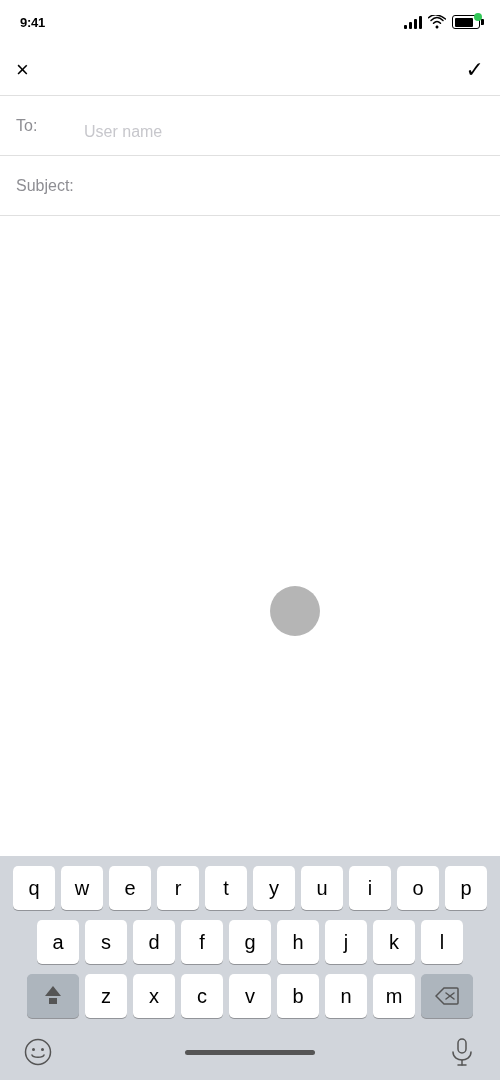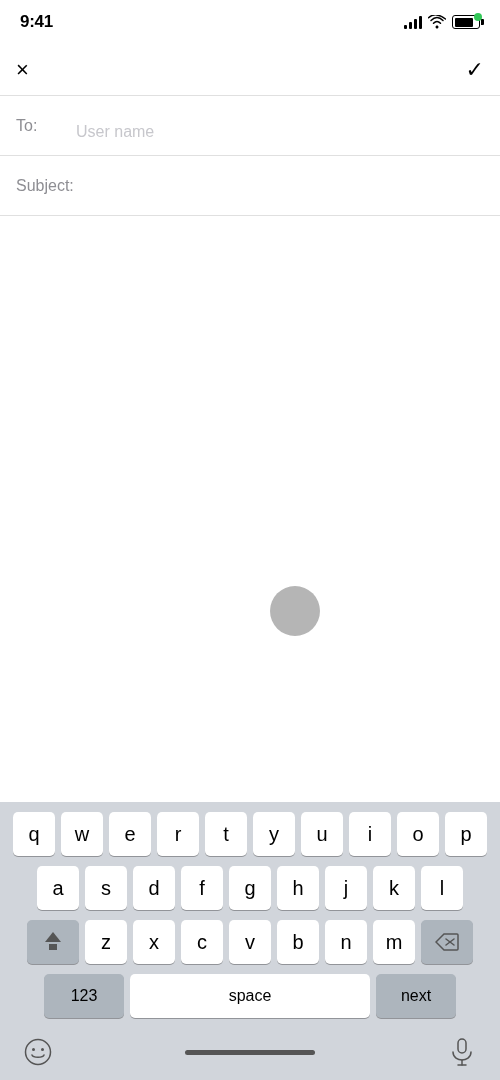--- a/index.html
+++ b/index.html
@@ -25,7 +25,7 @@
     }
 
     .status-time {
-      font-size: 17px;
+      font-size: 13px;
       font-weight: 600;
       color: #000;
       letter-spacing: -0.3px;

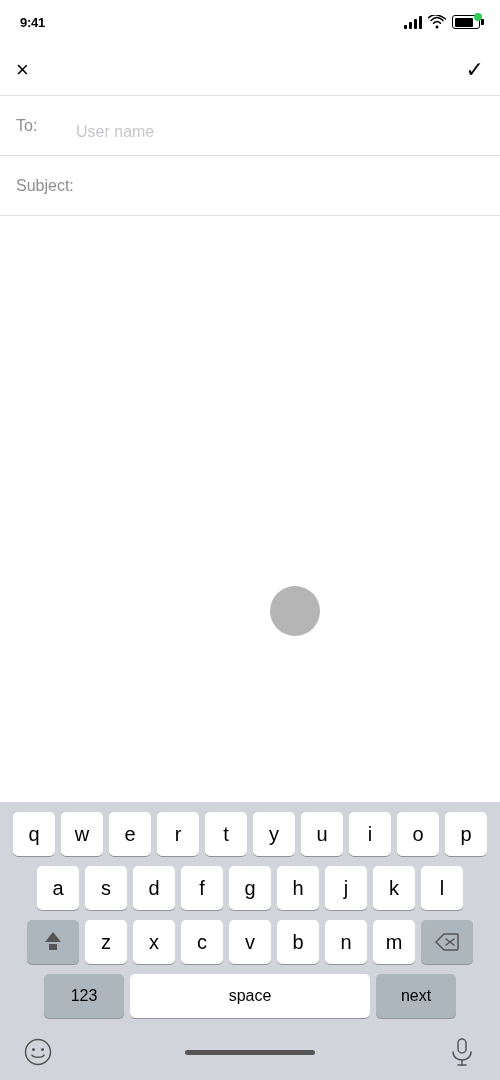--- a/index.html
+++ b/index.html
@@ -147,7 +147,7 @@
     .field-label {
       font-size: 16px;
       color: #8e8e93;
-      margin-right: 0;
+      margin-right: 8px;
       min-width: 60px;
     }
 

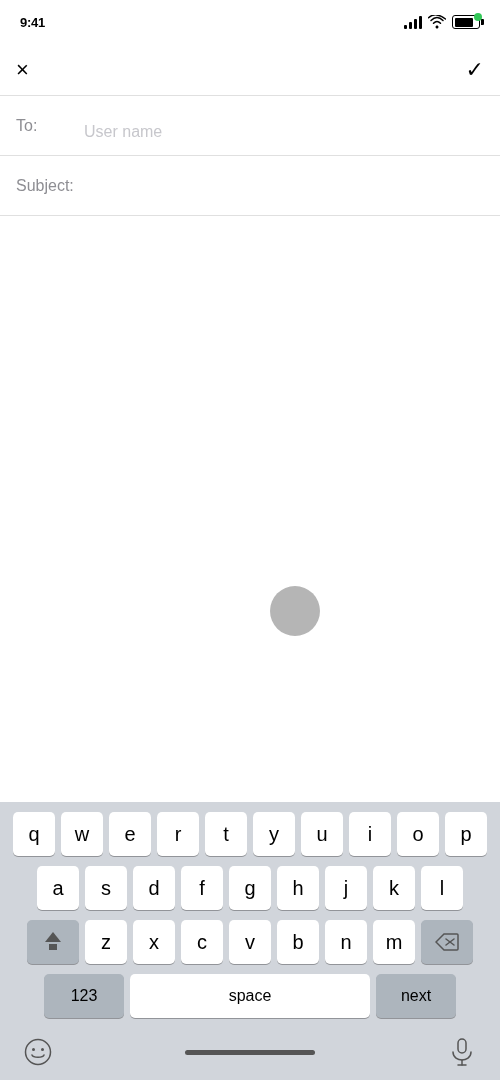--- a/index.html
+++ b/index.html
@@ -420,11 +420,6 @@
     </div>
   </div>
 
-  <div class="keyboard-row">
-    <div class="key key-123">123</div>
-    <div class="key key-space">space</div>
-    <div class="key key-next">next</div>
-  </div>
 
   <div class="keyboard-bottom-row">
     <div class="key-emoji">

